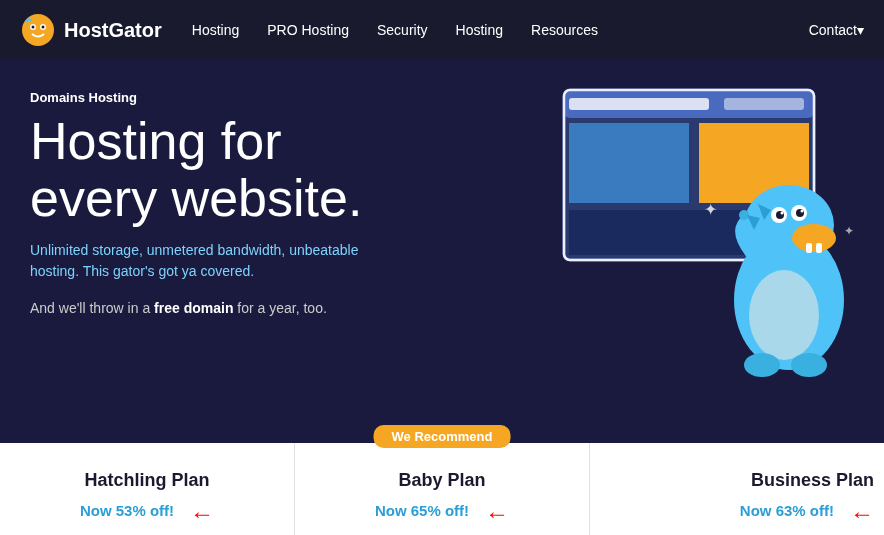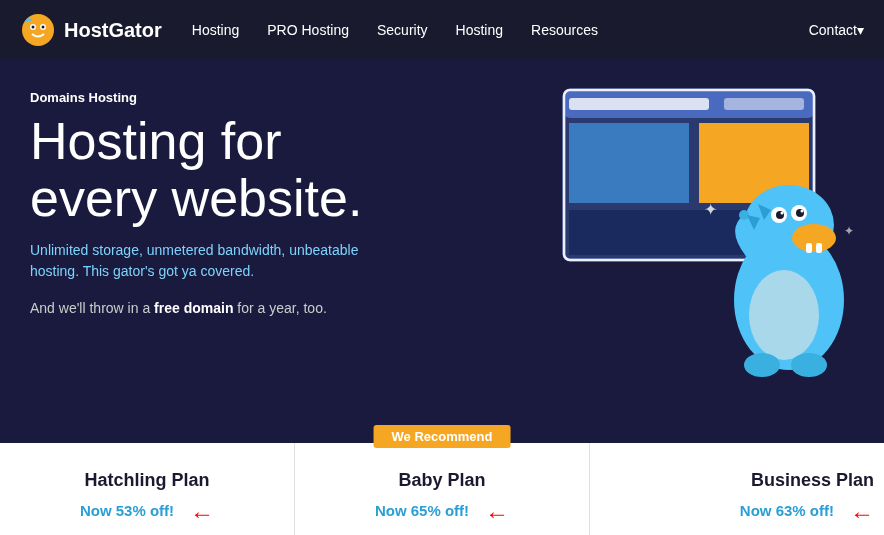--- a/index.html
+++ b/index.html
@@ -130,7 +130,7 @@
       font-size: 13px;
       font-weight: bold;
       padding: 4px 18px;
-      border-radius: 3px;
+      border-radius: 10px;
       white-space: nowrap;
     }
 

